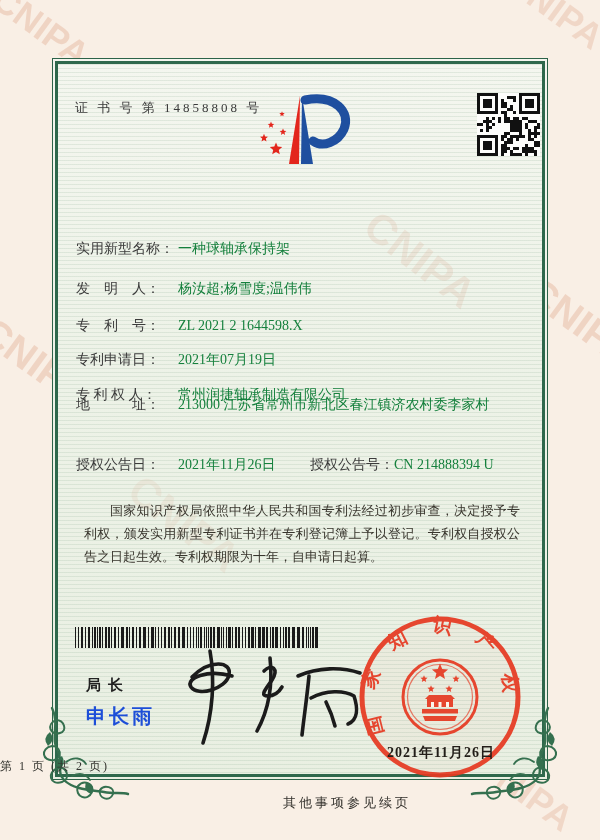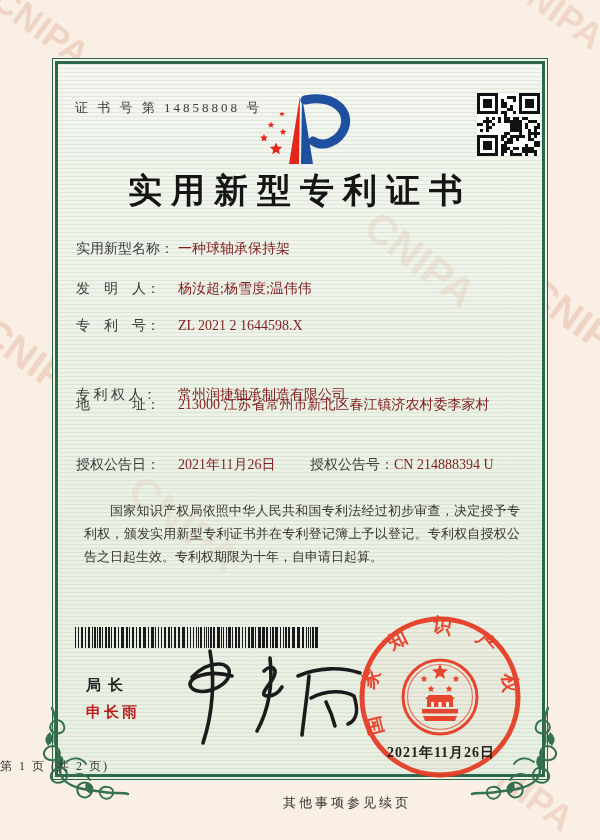--- a/index.html
+++ b/index.html
@@ -364,7 +364,6 @@
       </g>
     </svg>
 
-  <div class="title">实用新型专利证书</div>
 
   <div class="frow" style="top:240px">
     <span class="flabel">实用新型名称：</span><span class="fvalue">一种球轴承保持架</span>

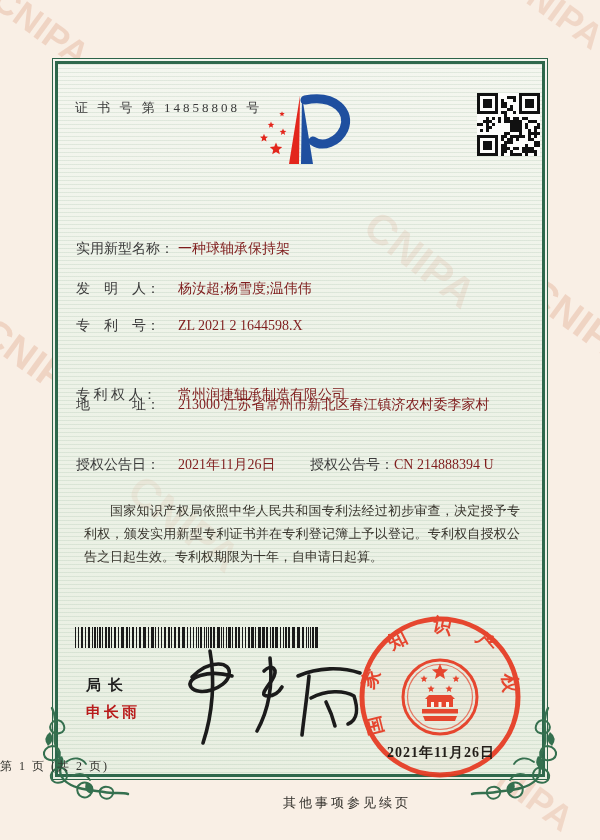--- a/index.html
+++ b/index.html
@@ -37,7 +37,7 @@
   }
   .frow{ position:absolute; left:76px; width:452px; font-size:14px; color:#2c2c2c; white-space:nowrap;}
   .flabel{ display:inline-block; min-width:102px; color:#3b3b3b; }
-  .fvalue{ color:#7f1d1d;margin-top:44px; }
+  .fvalue{ color:#15803d;margin-top:44px; }
   .frow .pair2{ position:absolute; left:234px; top:0; }
   .paras{
     position:absolute; left:72px; top:487px; width:460px;

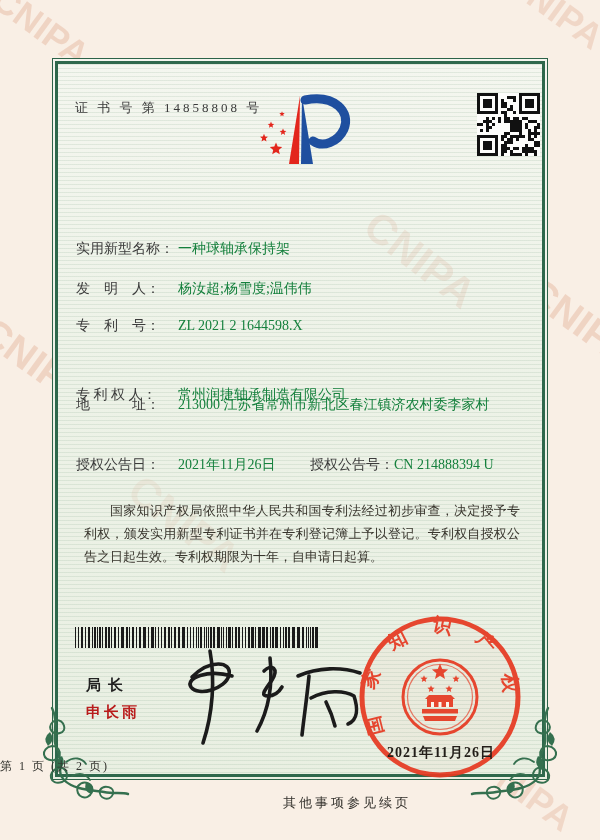--- a/index.html
+++ b/index.html
@@ -374,6 +374,9 @@
   <div class="frow" style="top:317px">
     <span class="flabel">专　利　号：</span><span class="fvalue">ZL 2021 2 1644598.X</span>
   </div>
+  <div class="frow" style="top:351px">
+    <span class="flabel">专利申请日：</span><span class="fvalue">2021年07月19日</span>
+  </div>
   <div class="frow" style="top:386px">
     <span class="flabel">专 利 权 人：</span><span class="fvalue">常州润捷轴承制造有限公司</span>
   </div>

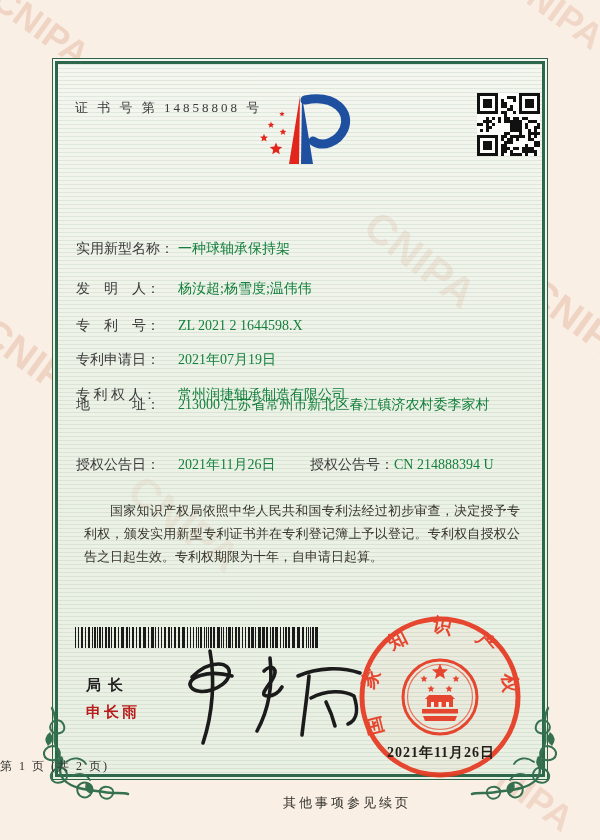--- a/index.html
+++ b/index.html
@@ -50,8 +50,8 @@
     color:#222; font-family:"Liberation Sans","DejaVu Sans",sans-serif;
   }
   .officer-name{
-    position:absolute; left:86px; top:703px; font-size:15px; font-weight:700; letter-spacing:3px;
-    color:#b91c1c; font-family:Liberation Sans, sans-serif;
+    position:absolute; left:86px; top:703px; font-size:20px; font-weight:700; letter-spacing:3px;
+    color:#1d4ed8; font-family:Liberation Sans, sans-serif;
   }
   .signature{ position:absolute; left:158px; top:645px; width:212px; height:102px; }
   .seal{ position:absolute; left:355px; top:612px; width:170px; height:170px; opacity:.93; }

